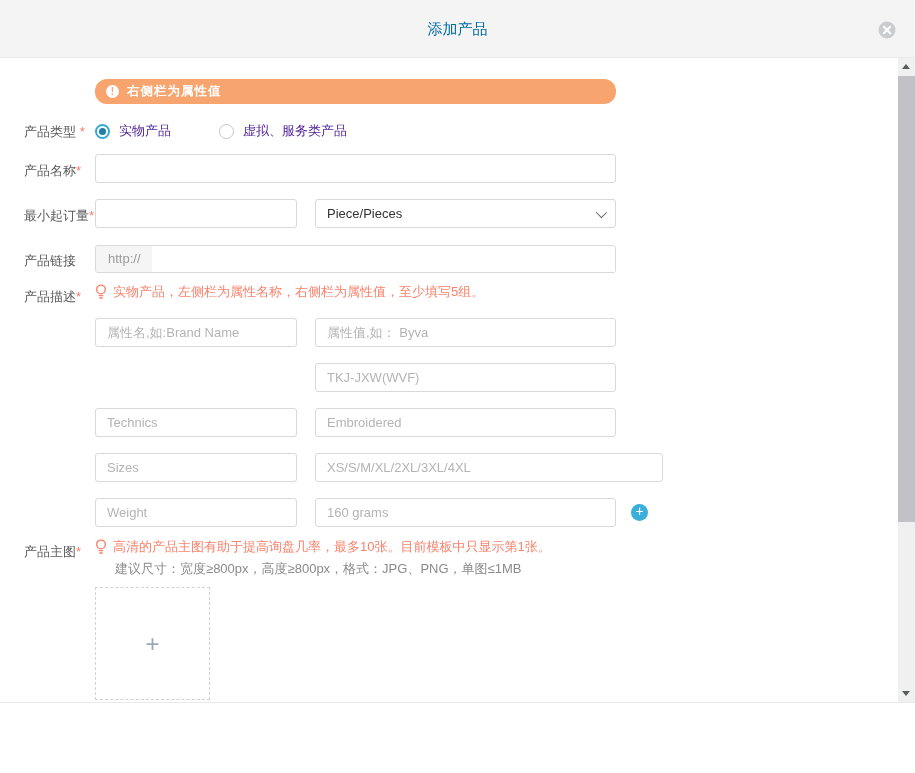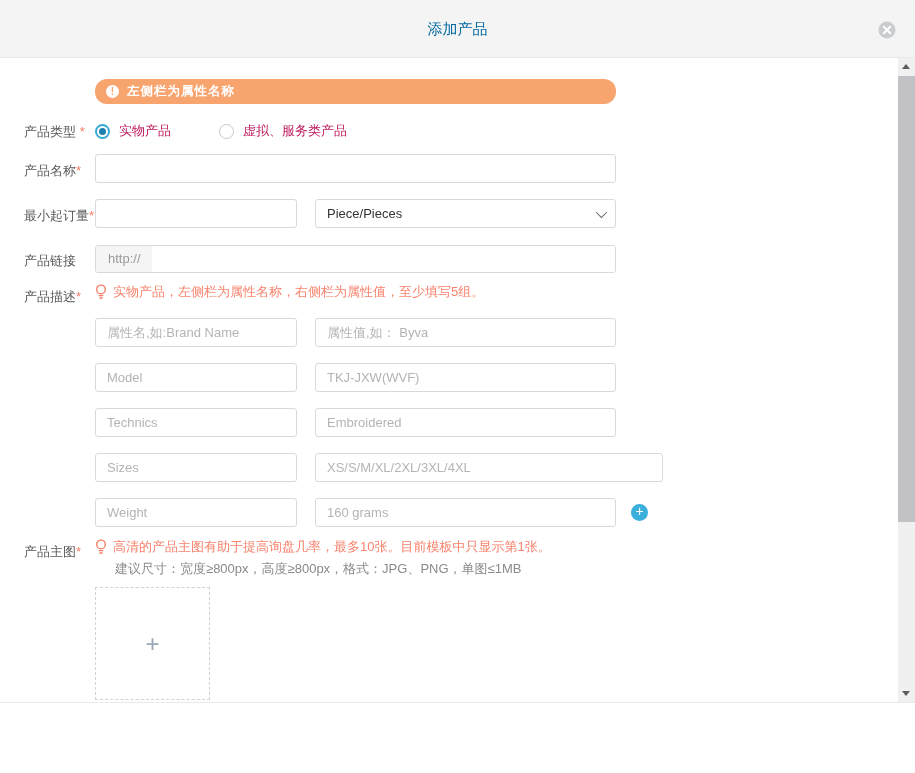--- a/index.html
+++ b/index.html
@@ -87,7 +87,7 @@
 
   <div class="banner">
     <div class="banner-icon">!</div>
-    <div class="banner-text">左侧栏为属性名称</div>
+    <div class="banner-text">右侧栏为属性值</div>
   </div>
 
   <div class="flabel" style="top:123px;"><span>产品类型</span> <span class="req">*</span></div>

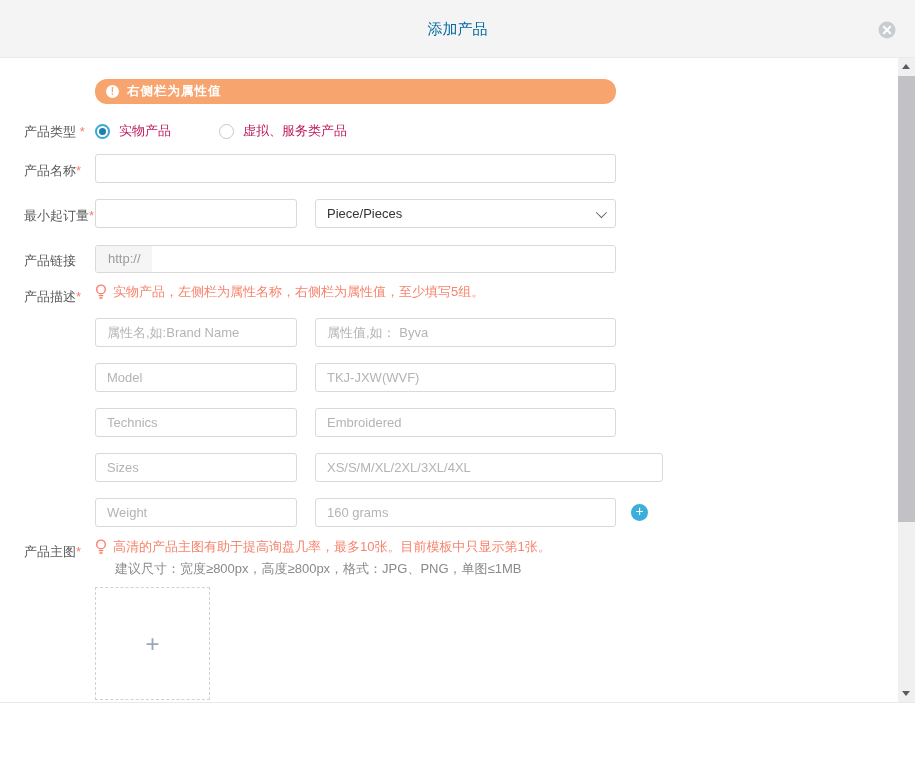--- a/index.html
+++ b/index.html
@@ -37,7 +37,7 @@
   .radio.sel { border:2px solid #36a9d4; background:#fff; }
   .radio.sel::after { content:""; position:absolute; left:2px; top:2px; width:7px; height:7px; border-radius:50%; background:#1f7fac; }
   .radio.unsel { border:1px solid #c4c8cc; background:#fff; }
-  .radio-lbl { font-size:13px; color:#be185d; margin-left:9px; cursor:pointer; }
+  .radio-lbl { font-size:13px; color:#4c1d95; margin-left:9px; cursor:pointer; }
   .radio-gap { width:48px; }
 
   

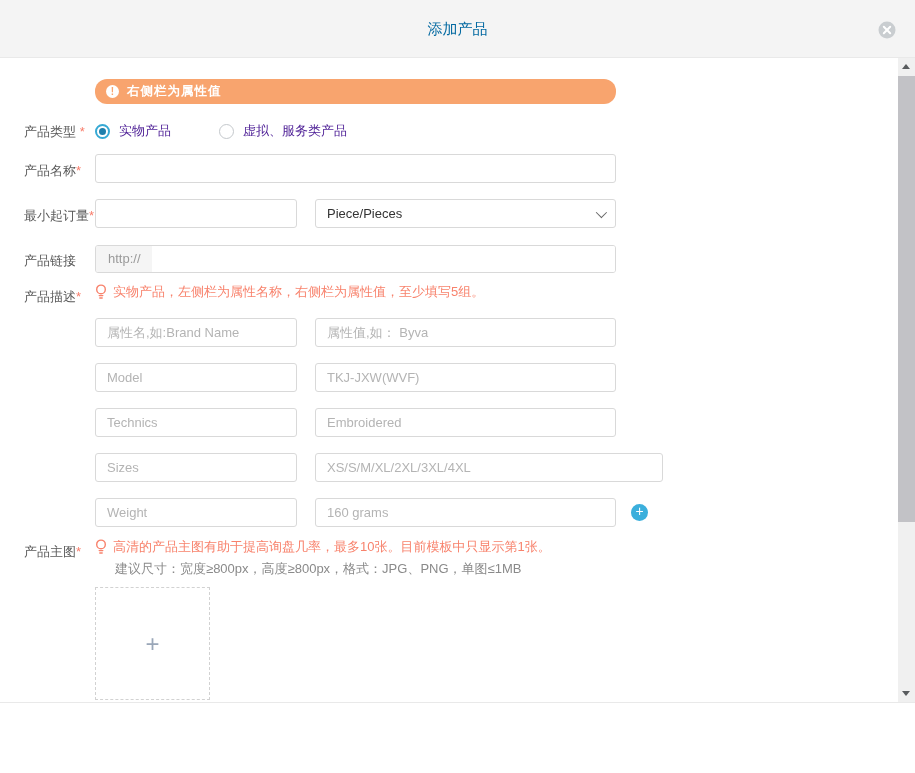--- a/index.html
+++ b/index.html
@@ -128,7 +128,6 @@
   <input class="inp" style="left: 95px; top: 318px; width: 202px; height: 29px;" placeholder="属性名,如:Brand Name">
   <input class="inp" style="left: 315px; top: 318px; width: 301px; height: 29px;" placeholder="属性值,如： Byva">
 
-  <input class="inp" style="left: 95px; top: 363px; width: 202px; height: 29px;" placeholder="Model">
   <input class="inp" style="left: 315px; top: 363px; width: 301px; height: 29px;" placeholder="TKJ-JXW(WVF)">
 
   <input class="inp" style="left: 95px; top: 408px; width: 202px; height: 29px;" placeholder="Technics">

